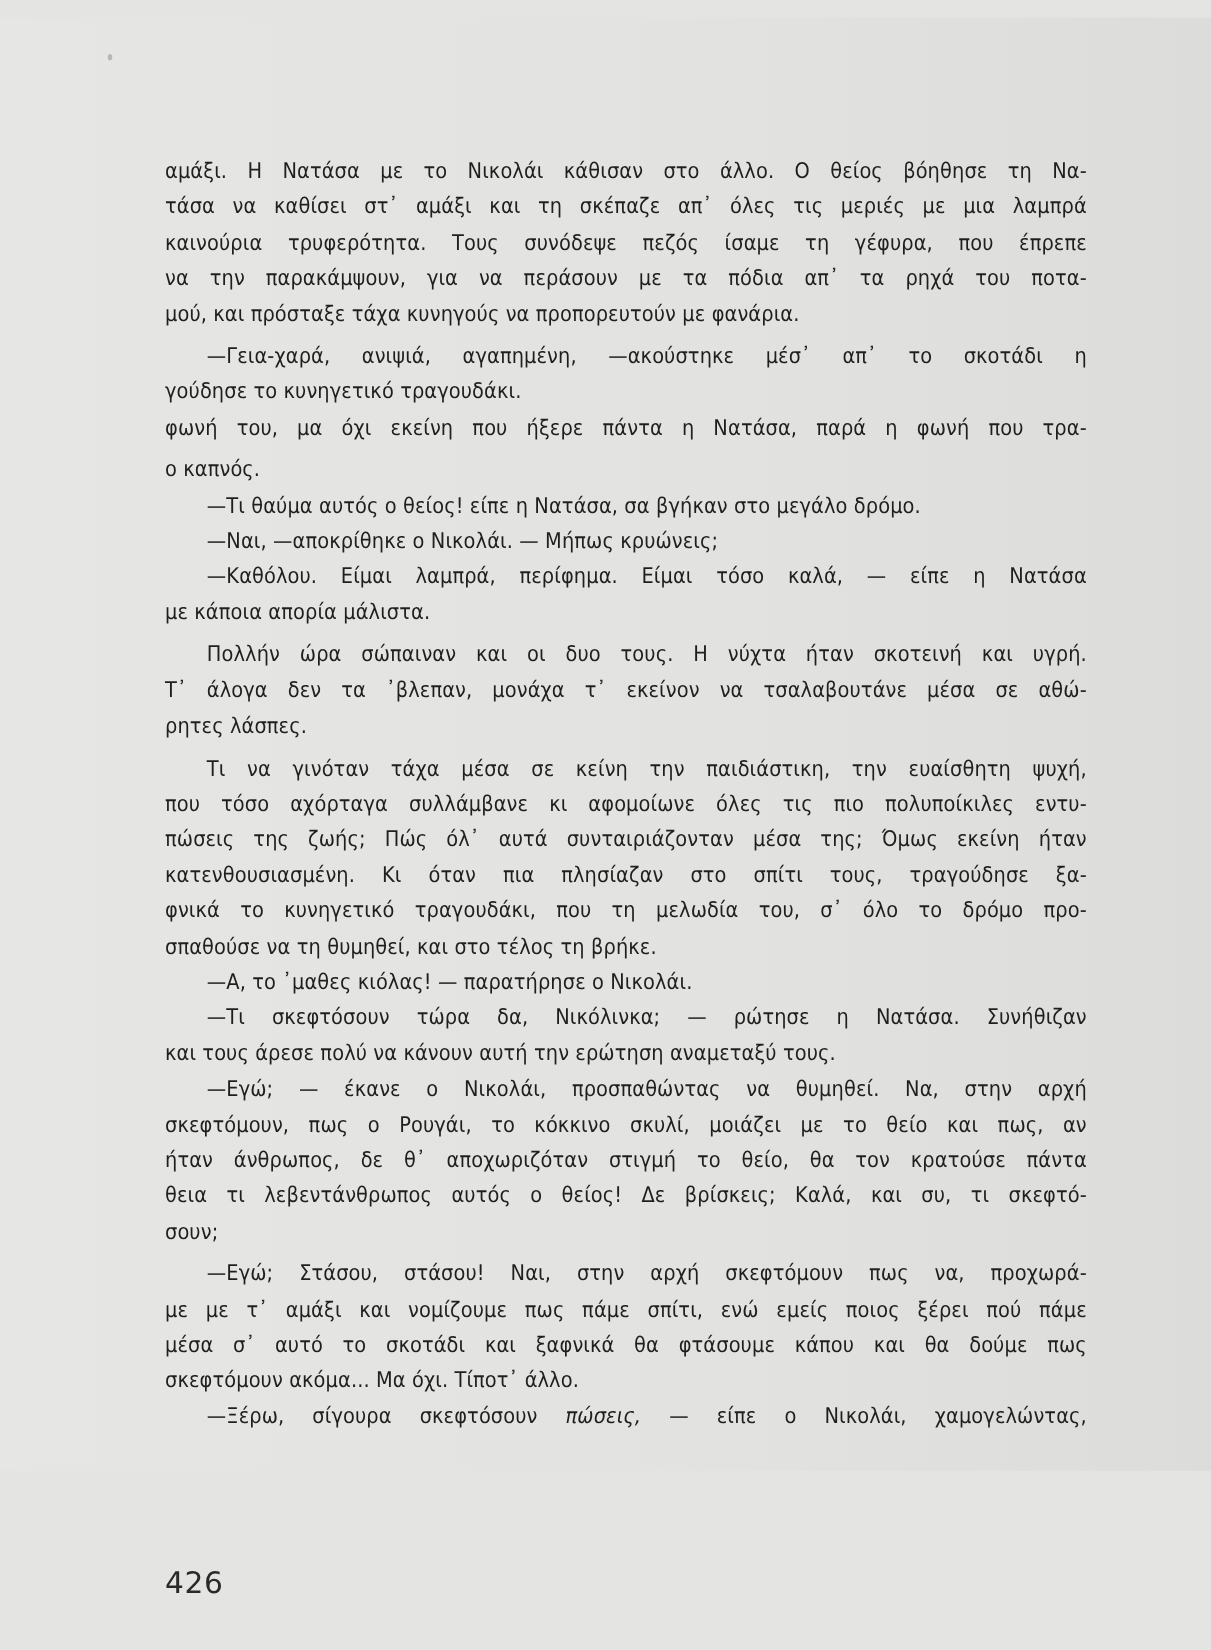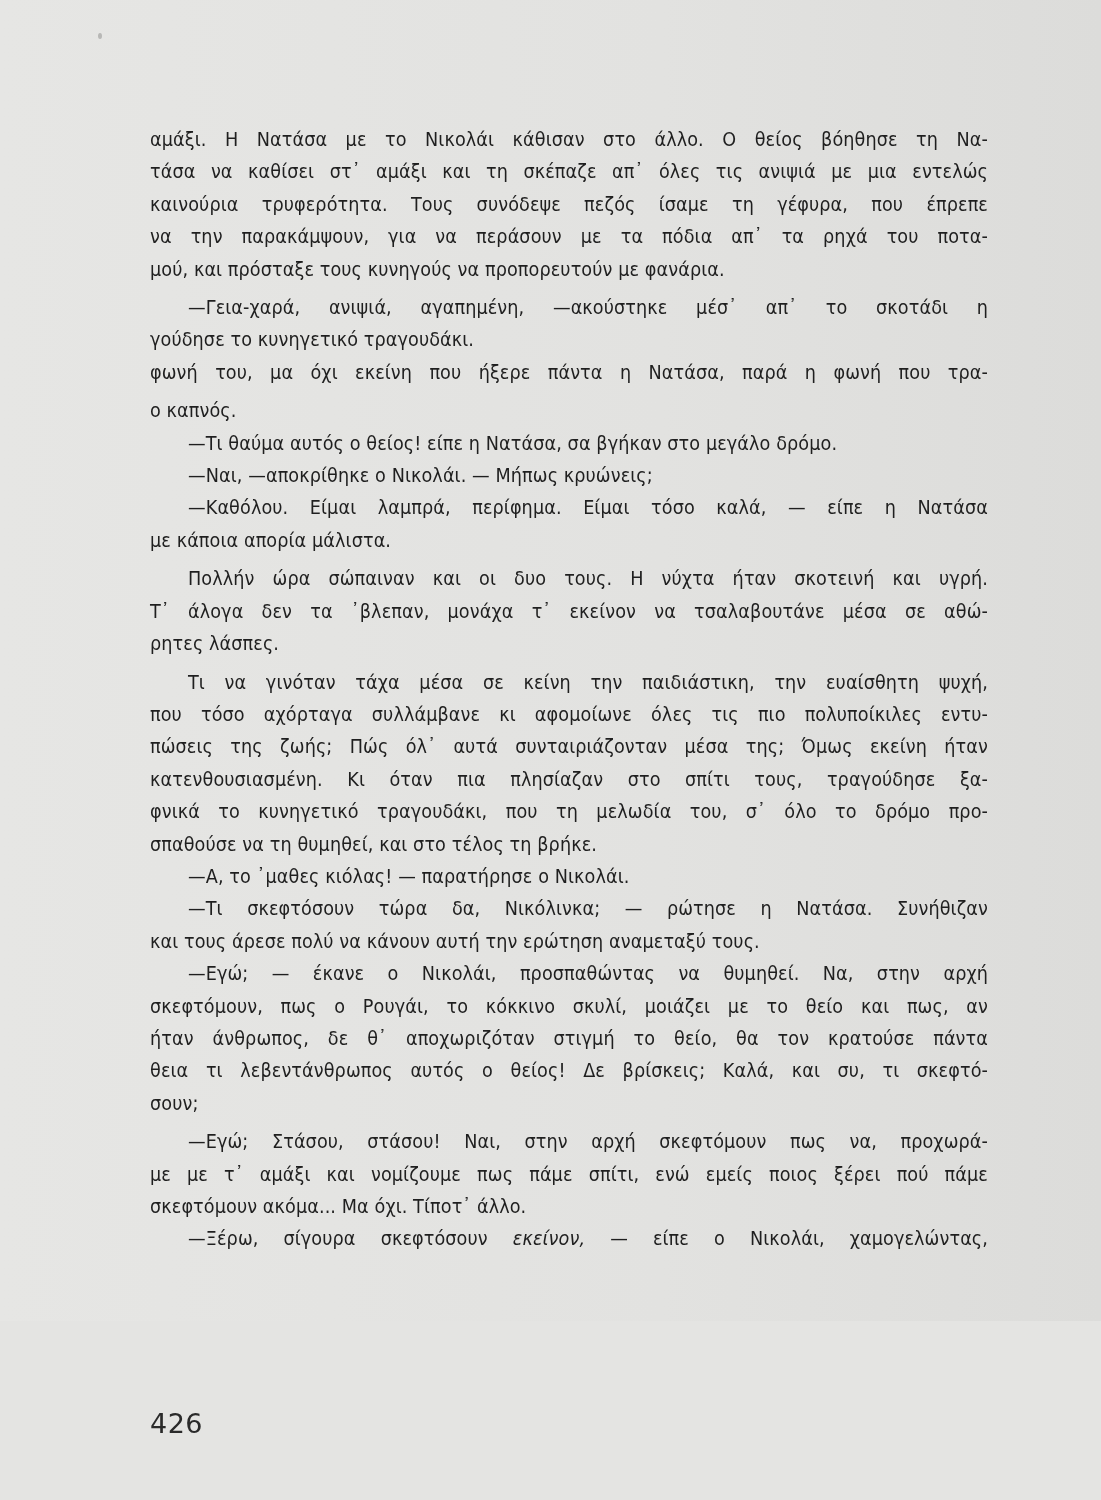--- a/index.html
+++ b/index.html
@@ -17,7 +17,7 @@
     }
     .page {
       position: absolute;
-      left: 0; top: 0;
+      left: 0; top: 16px;
       width: 1101px; height: 1321px;
       background: linear-gradient(90deg, #e6e6e4 0%, #e2e2e0 60%, #dcdcda 100%);
     }

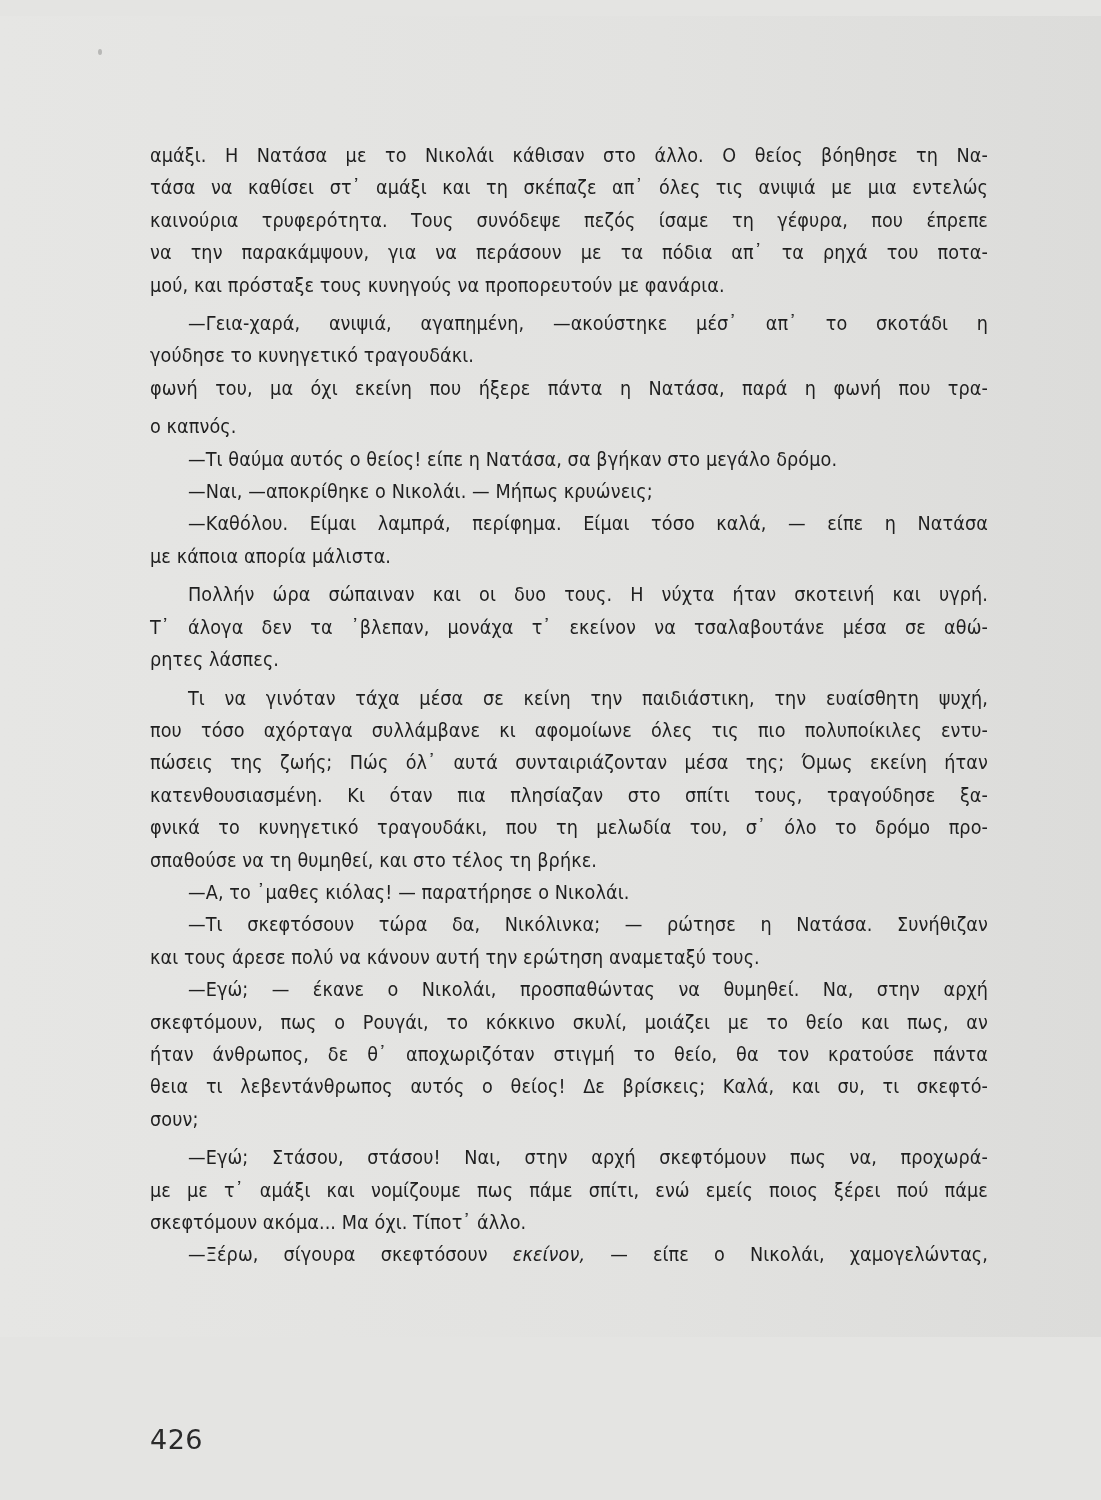--- a/index.html
+++ b/index.html
@@ -85,7 +85,7 @@
 
     <p class="para cont">
       <span class="line">αμάξι. Η Νατάσα με το Νικολάι κάθισαν στο άλλο. Ο θείος βόηθησε τη Να-</span>
-      <span class="line">τάσα να καθίσει στ᾽ αμάξι και τη σκέπαζε απ᾽ όλες τις ανιψιά με μια εντελώς</span>
+      <span class="line">τάσα να καθίσει στ᾽ αμάξι και τη σκέπαζε απ᾽ όλες τις μεριές με μια λαμπρά</span>
       <span class="line">καινούρια τρυφερότητα. Τους συνόδεψε πεζός ίσαμε τη γέφυρα, που έπρεπε</span>
       <span class="line">να την παρακάμψουν, για να περάσουν με τα πόδια απ᾽ τα ρηχά του ποτα-</span>
       <span class="line last">μού, και πρόσταξε τους κυνηγούς να προπορευτούν με φανάρια.</span>

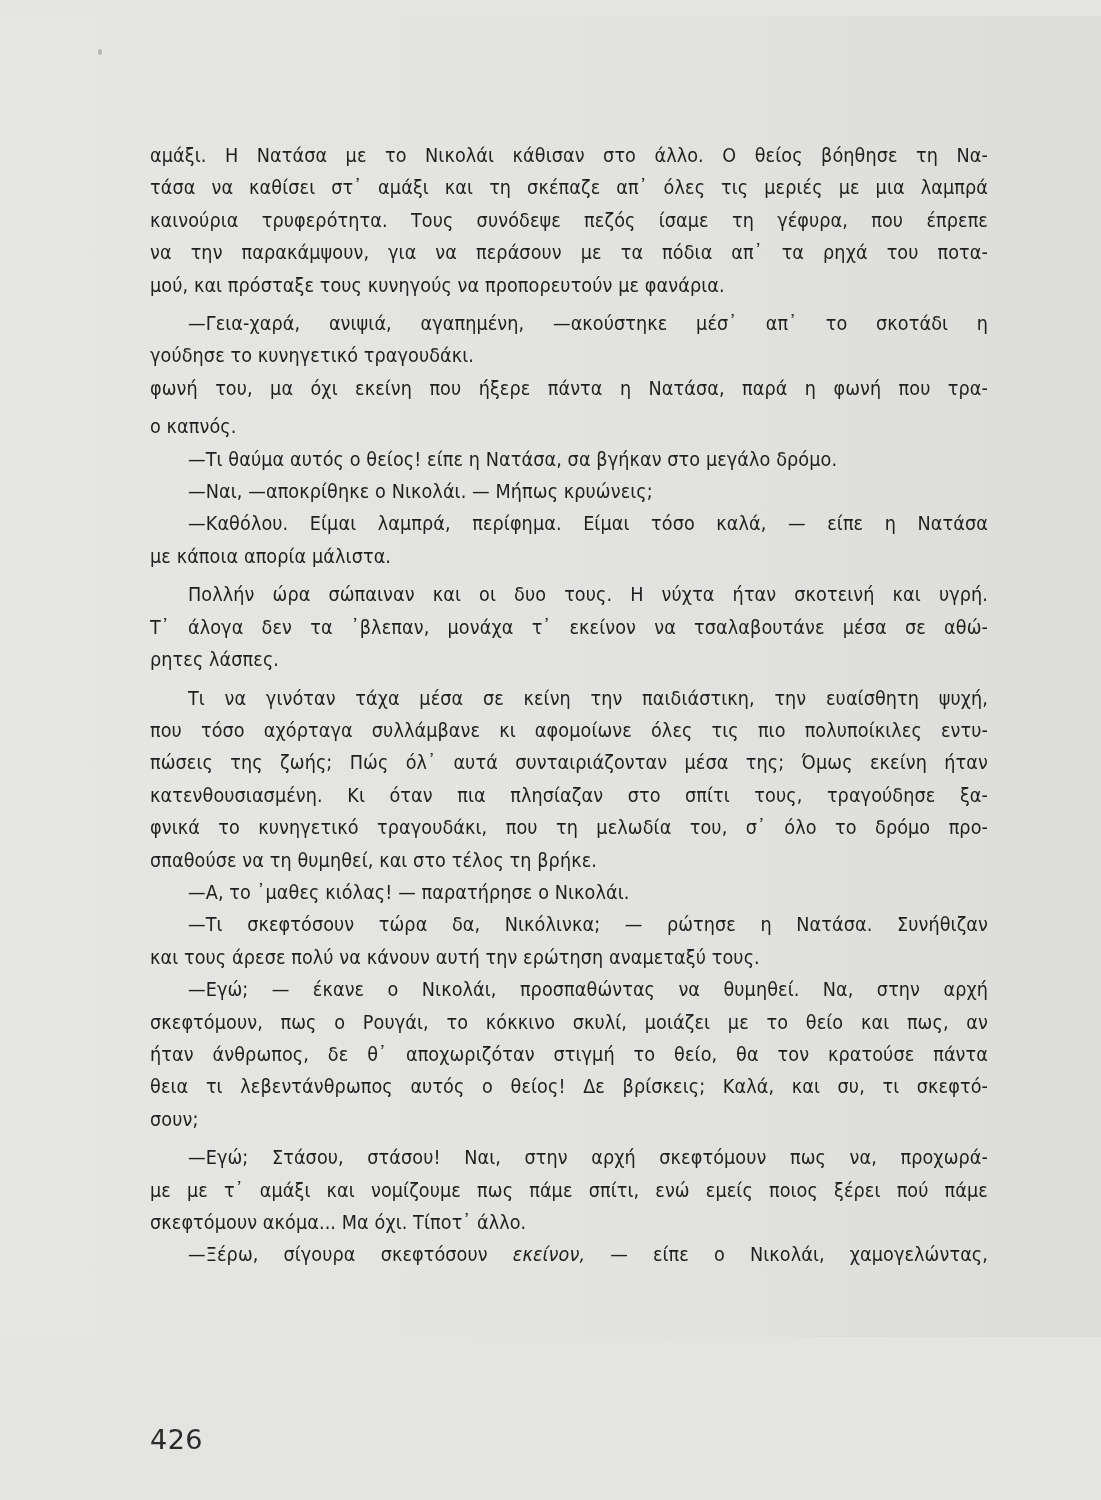--- a/index.html
+++ b/index.html
@@ -88,7 +88,7 @@
       <span class="line">τάσα να καθίσει στ᾽ αμάξι και τη σκέπαζε απ᾽ όλες τις μεριές με μια λαμπρά</span>
       <span class="line">καινούρια τρυφερότητα. Τους συνόδεψε πεζός ίσαμε τη γέφυρα, που έπρεπε</span>
       <span class="line">να την παρακάμψουν, για να περάσουν με τα πόδια απ᾽ τα ρηχά του ποτα-</span>
-      <span class="line last">μού, και πρόσταξε τους κυνηγούς να προπορευτούν με φανάρια.</span>
+      <span class="line last">μού, και πρόσταξε τάχα κυνηγούς να προπορευτούν με φανάρια.</span>
     </p>
 
     <p class="para cont gap">

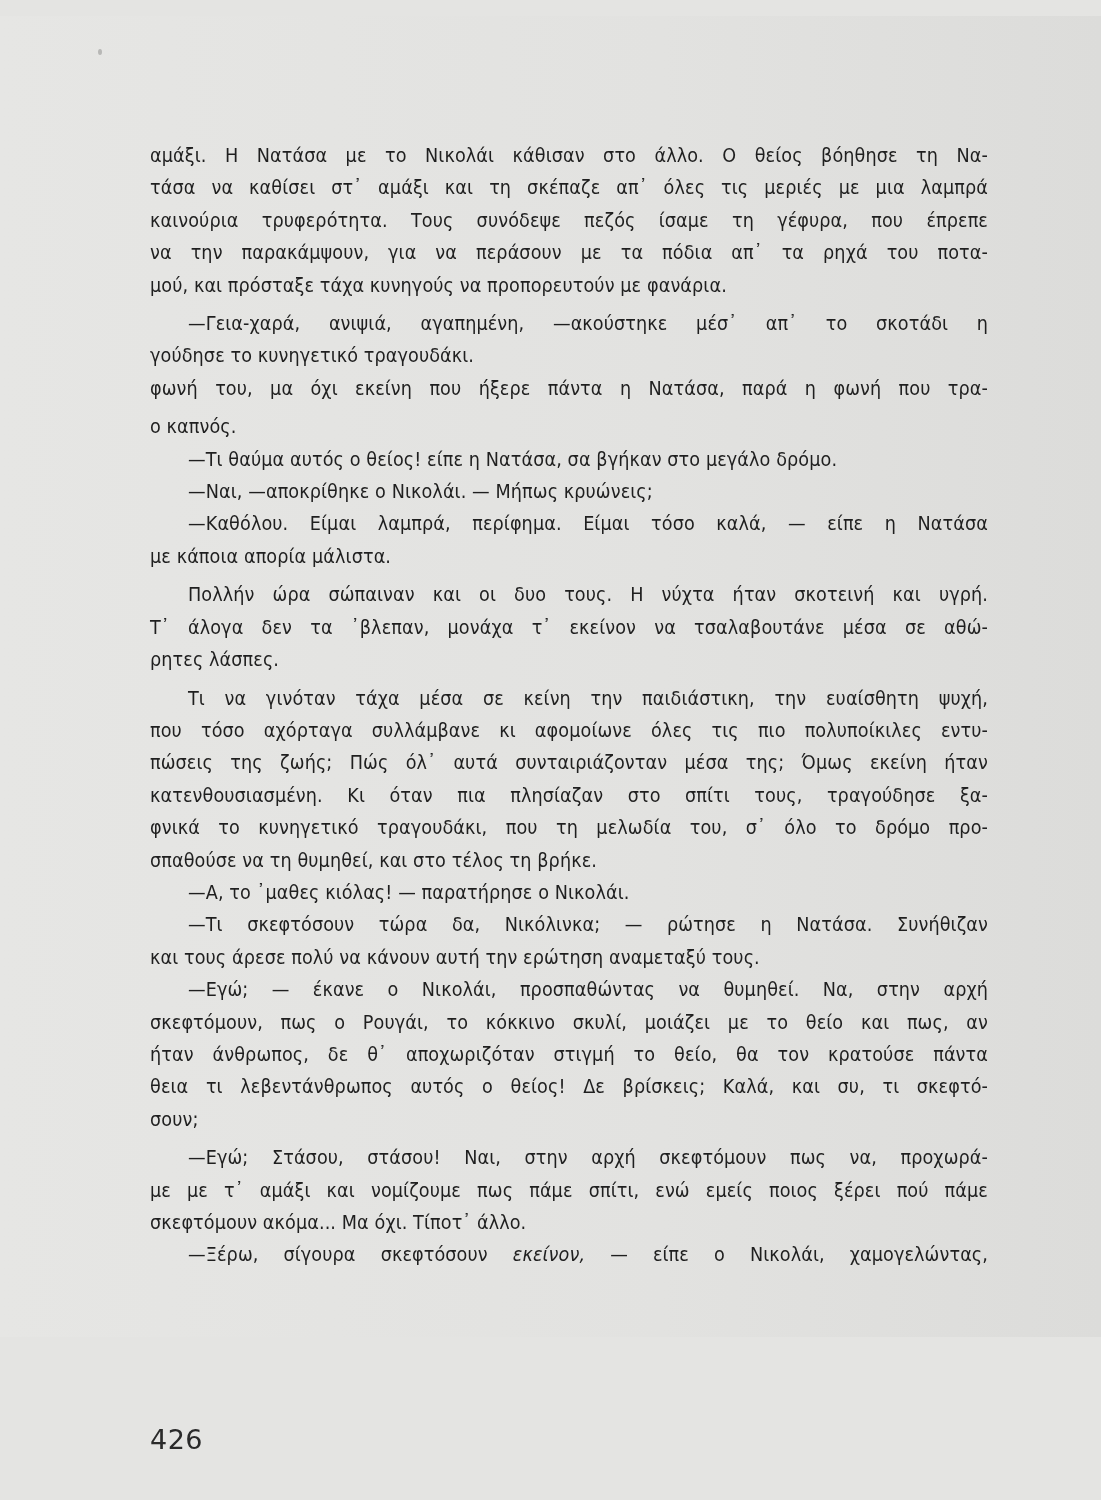--- a/index.html
+++ b/index.html
@@ -149,6 +149,7 @@
     <p class="para cont gap">
       <span class="line indent">—Εγώ; Στάσου, στάσου! Ναι, στην αρχή σκεφτόμουν πως να, προχωρά-</span>
       <span class="line">με με τ᾽ αμάξι και νομίζουμε πως πάμε σπίτι, ενώ εμείς ποιος ξέρει πού πάμε</span>
+      <span class="line">μέσα σ᾽ αυτό το σκοτάδι και ξαφνικά θα φτάσουμε κάπου και θα δούμε πως</span>
       <span class="line last">σκεφτόμουν ακόμα... Μα όχι. Τίποτ᾽ άλλο.</span>
     </p>
 

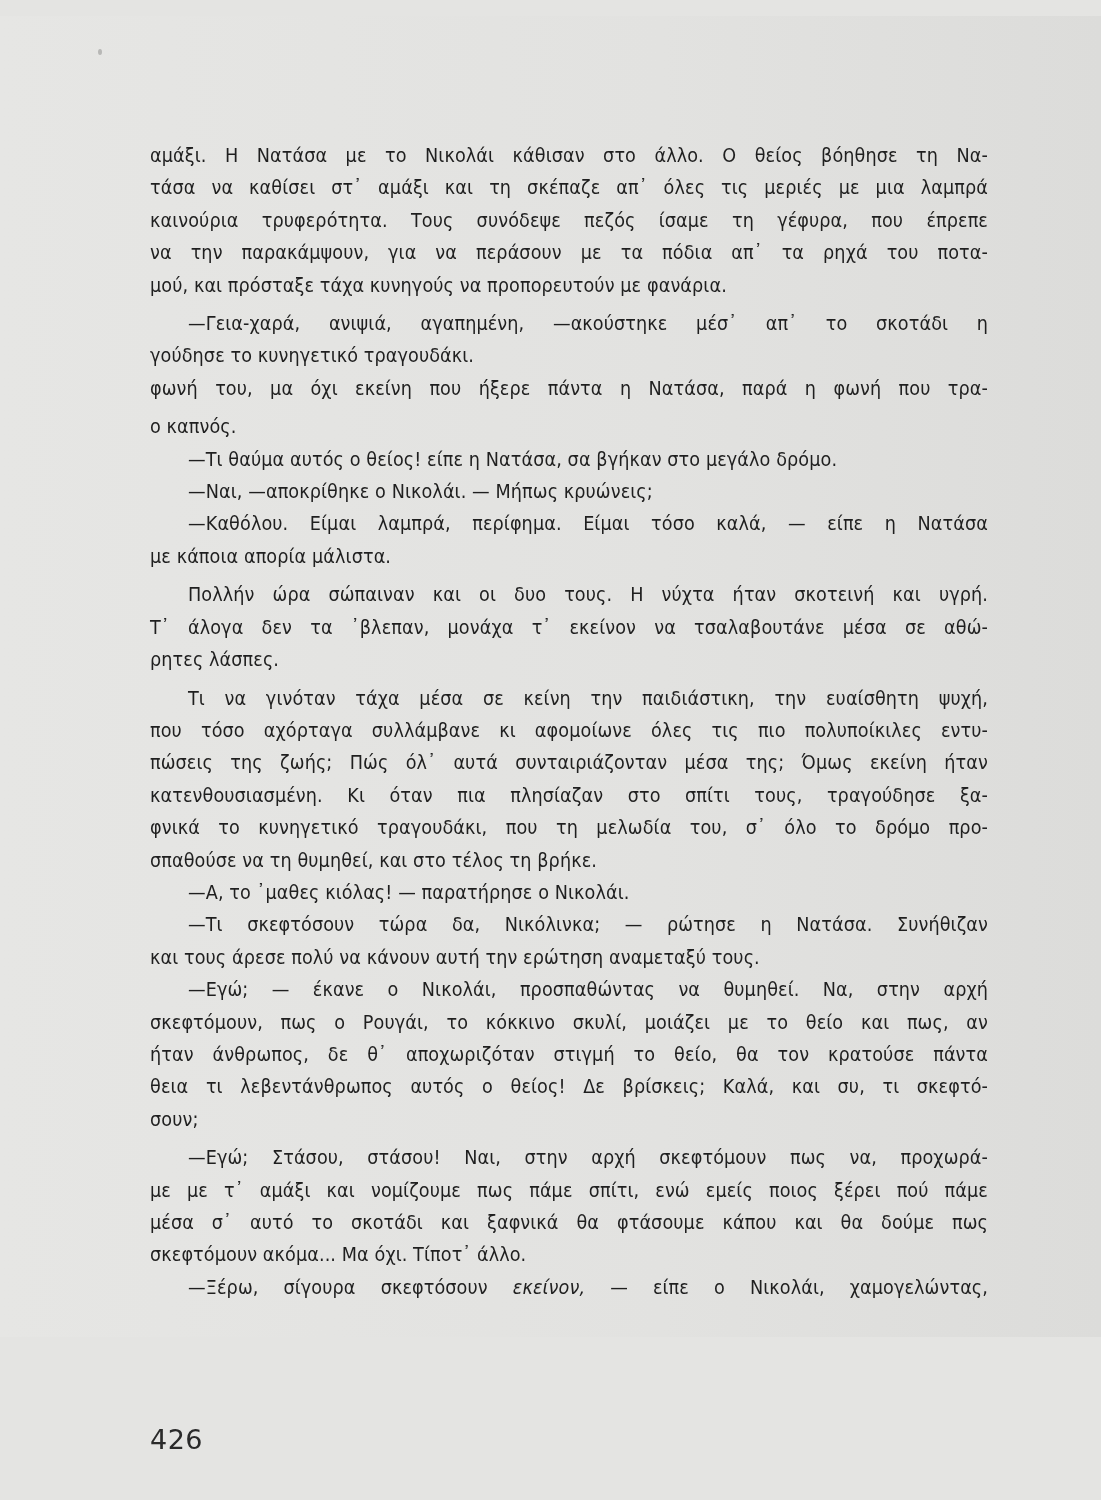--- a/index.html
+++ b/index.html
@@ -154,7 +154,7 @@
     </p>
 
     <p class="para cont">
-      <span class="line indent"><span>—Ξέρω, σίγουρα σκεφτόσουν </span><em>εκείνον,</em><span> — είπε ο Νικολάι, χαμογελώντας,</span></span>
+      <span class="line indent"><span>—Ξέρω, σίγουρα σκεφτόσουν </span><em>πώσεις,</em><span> — είπε ο Νικολάι, χαμογελώντας,</span></span>
     </p>
 
   </div>

